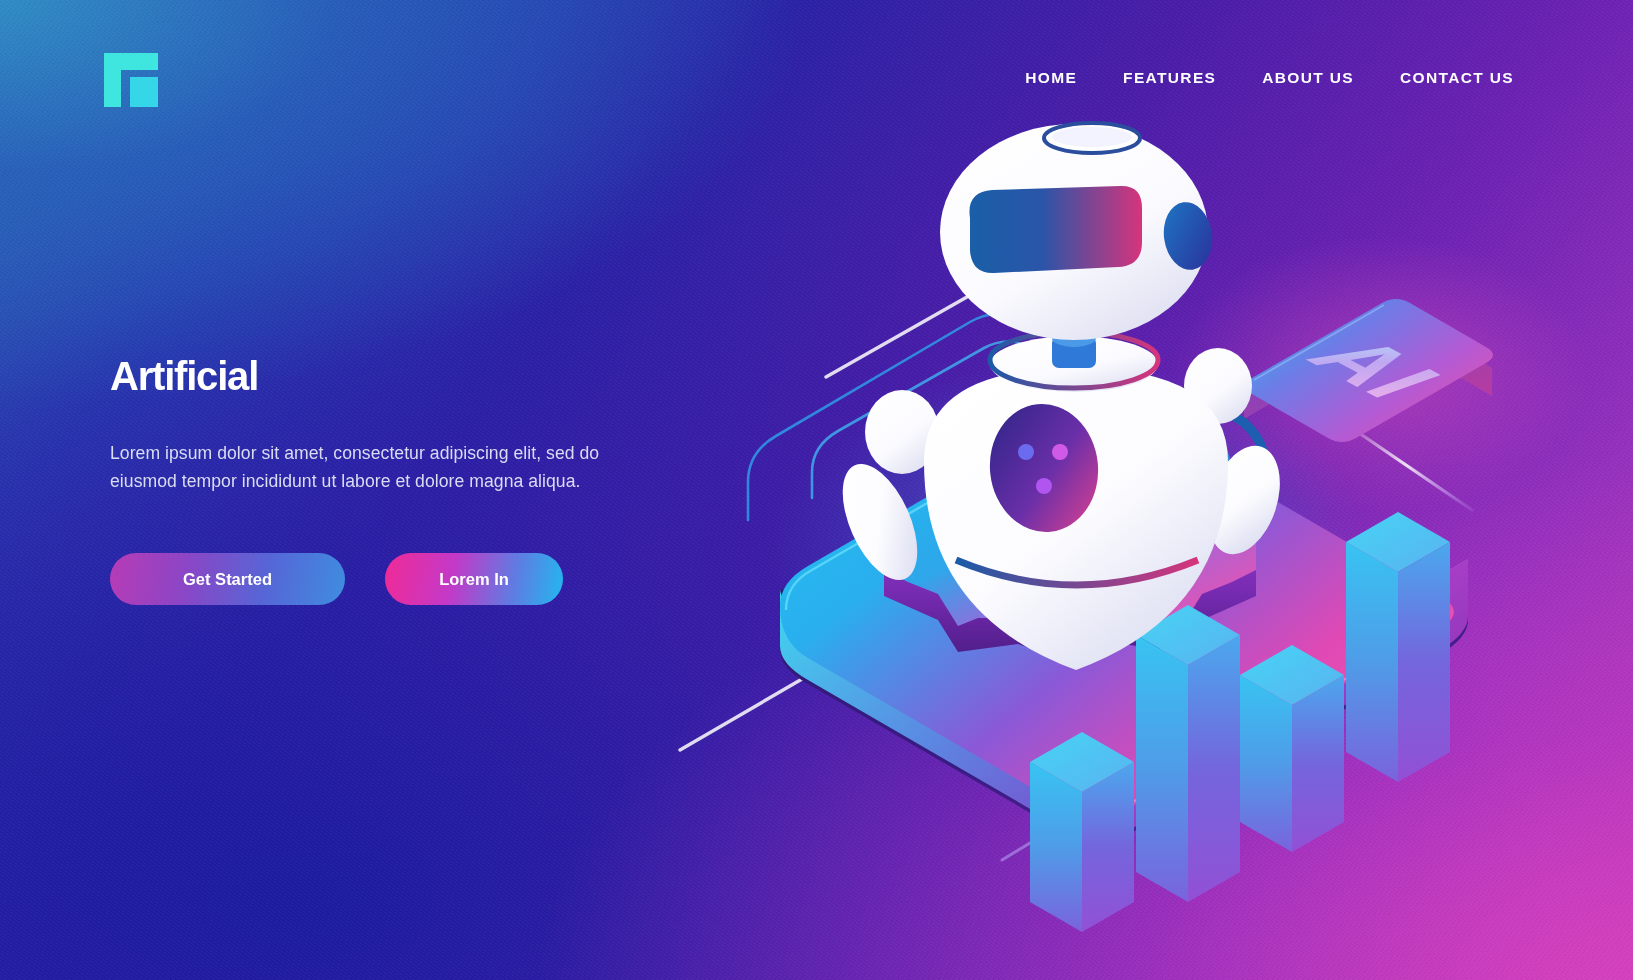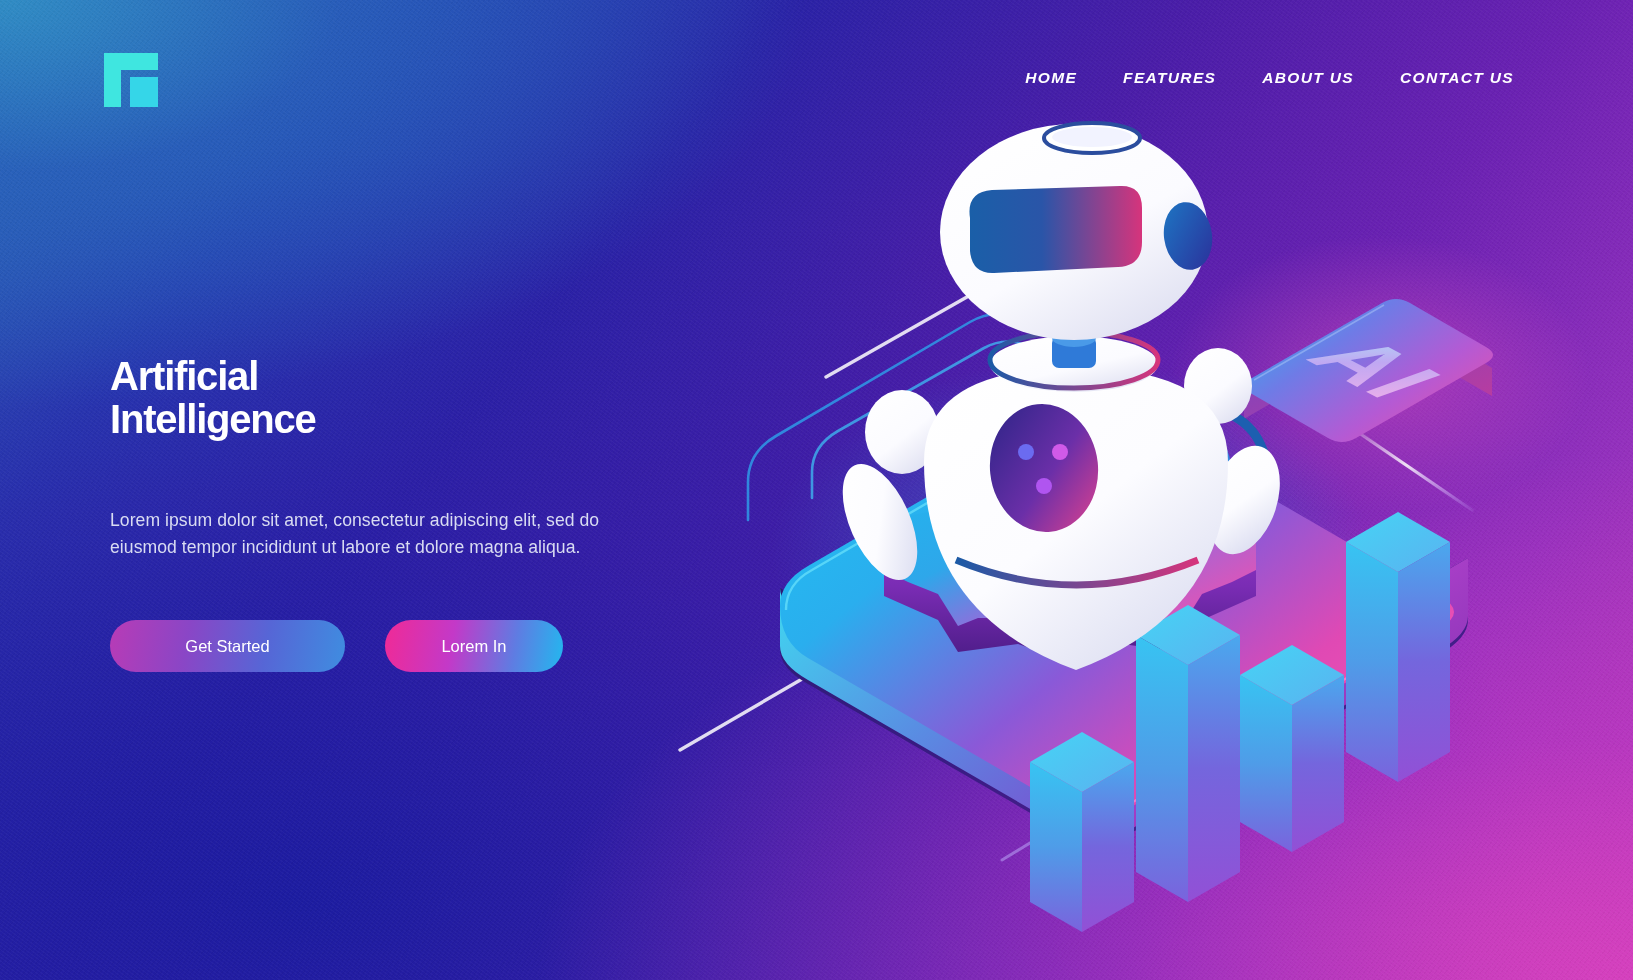--- a/index.html
+++ b/index.html
@@ -36,7 +36,6 @@
     display:flex; align-items:center;
     padding:0 96px 0 104px;
     z-index:40;
-    font-style:italic;
   }
   #logo { width:54px; height:54px; position:relative; margin-top:4px; }
   #logo .bar-v { position:absolute; left:0; top:0; width:17px; height:54px; background:#3fe6e0; }

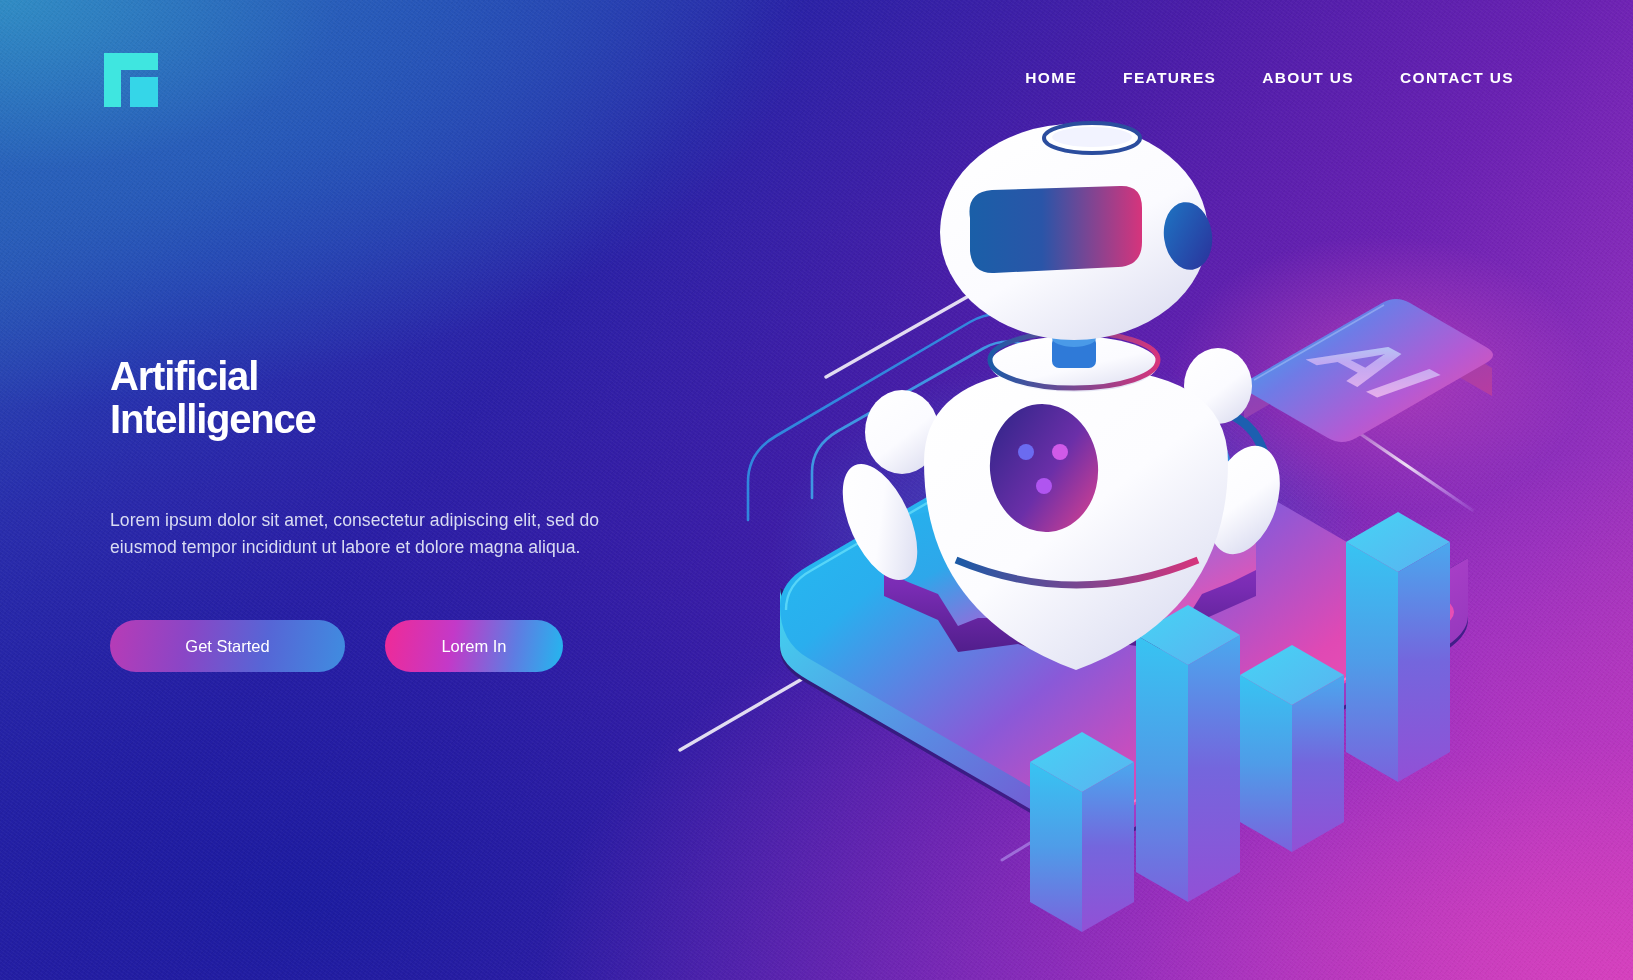--- a/index.html
+++ b/index.html
@@ -100,7 +100,6 @@
   <div id="copy">
     <h1>
       <span>Artificial</span>
-      <span class="l2">Intelligence</span>
     </h1>
     <p>Lorem ipsum dolor sit amet, consectetur adipiscing elit, sed do eiusmod tempor incididunt ut labore et dolore magna aliqua.</p>
     <div id="cta">

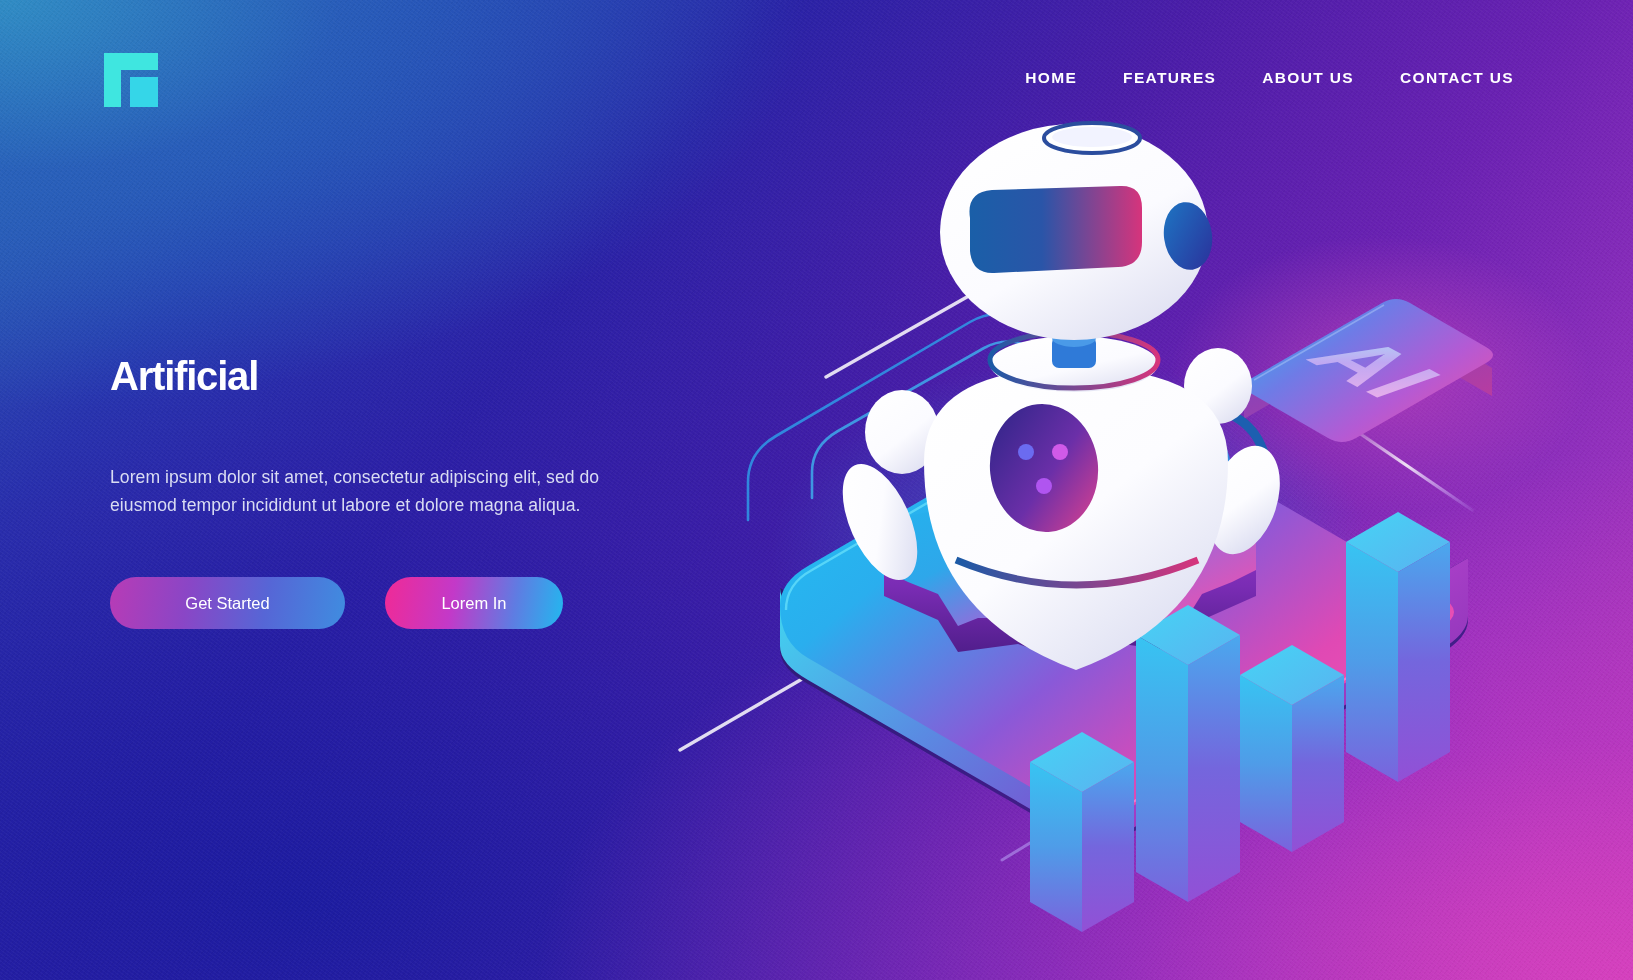--- a/index.html
+++ b/index.html
@@ -57,7 +57,7 @@
   }
   #copy h1 .l2 { display:block; }
   #copy p {
-    margin-top:66px;
+    margin-top:42px;
     color:#d9dcf2; font-size:17.6px; line-height:1.58; max-width:525px;
     letter-spacing:.05px;
   }

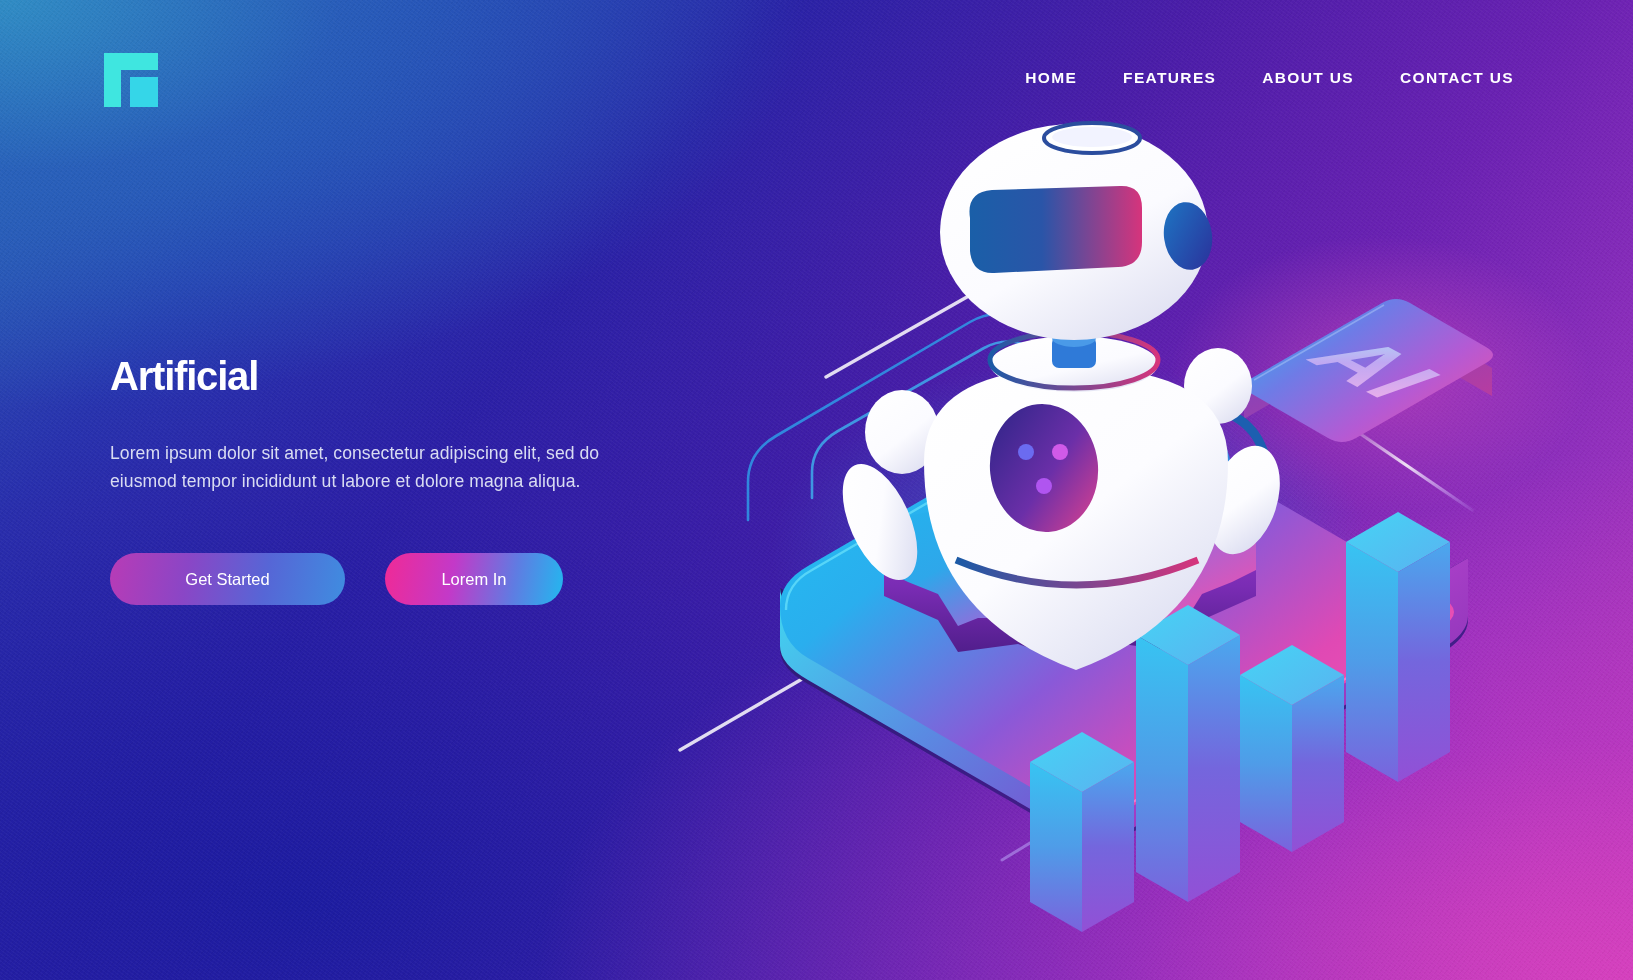--- a/index.html
+++ b/index.html
@@ -64,7 +64,7 @@
   #cta { margin-top:58px; display:flex; gap:40px; }
   .btn {
     border:0; cursor:pointer; color:#fff;
-    font-size:16.5px; font-weight:normal;
+    font-size:16.5px; font-weight:bold;
     height:52px; border-radius:26px;
     display:flex; align-items:center; justify-content:center;
   }

